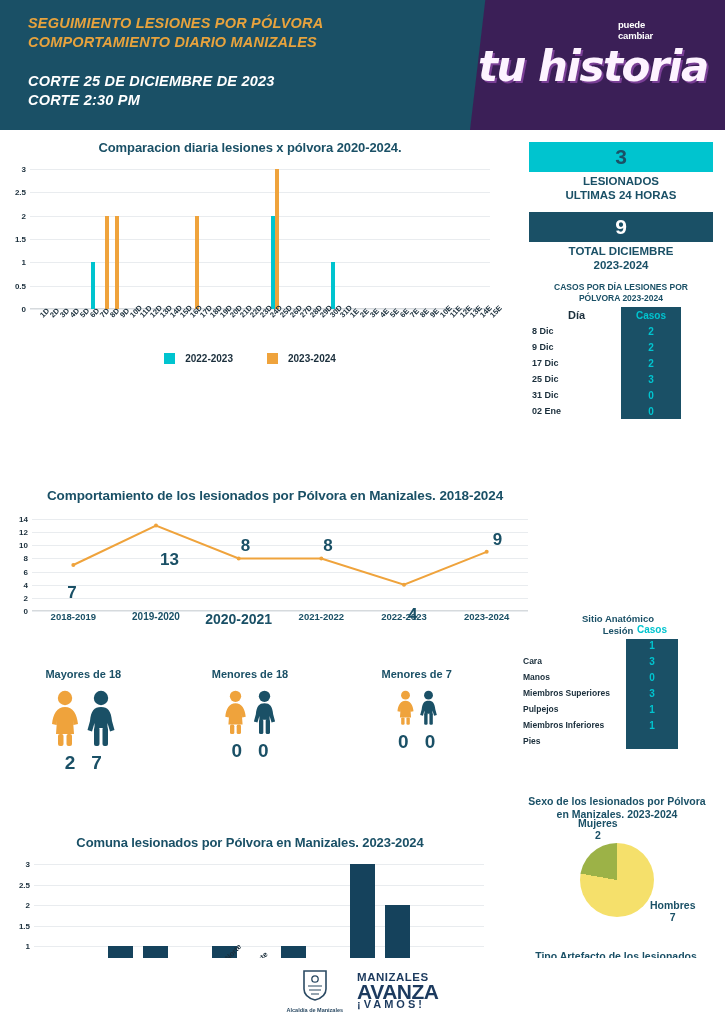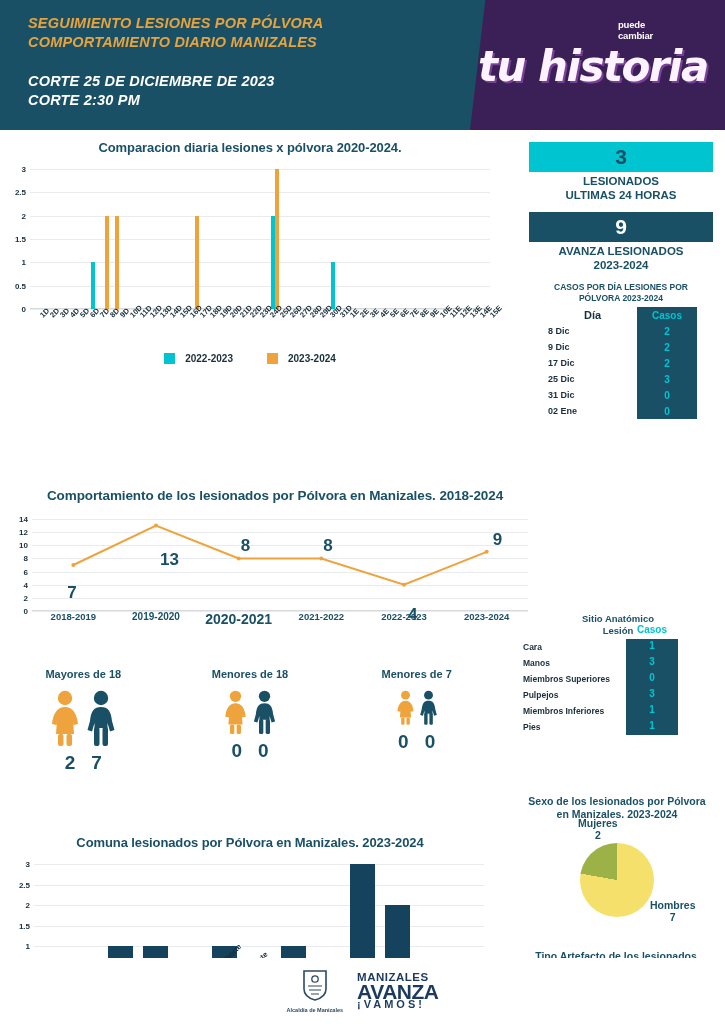--- a/index.html
+++ b/index.html
@@ -294,7 +294,7 @@
       <span>9</span>
     </div>
     <div class="kpi-caption">
-      <div>AVANZA LESIONADOS</div>
+      <div>TOTAL DICIEMBRE</div>
       <div>2023-2024</div>
     </div>
   </div>

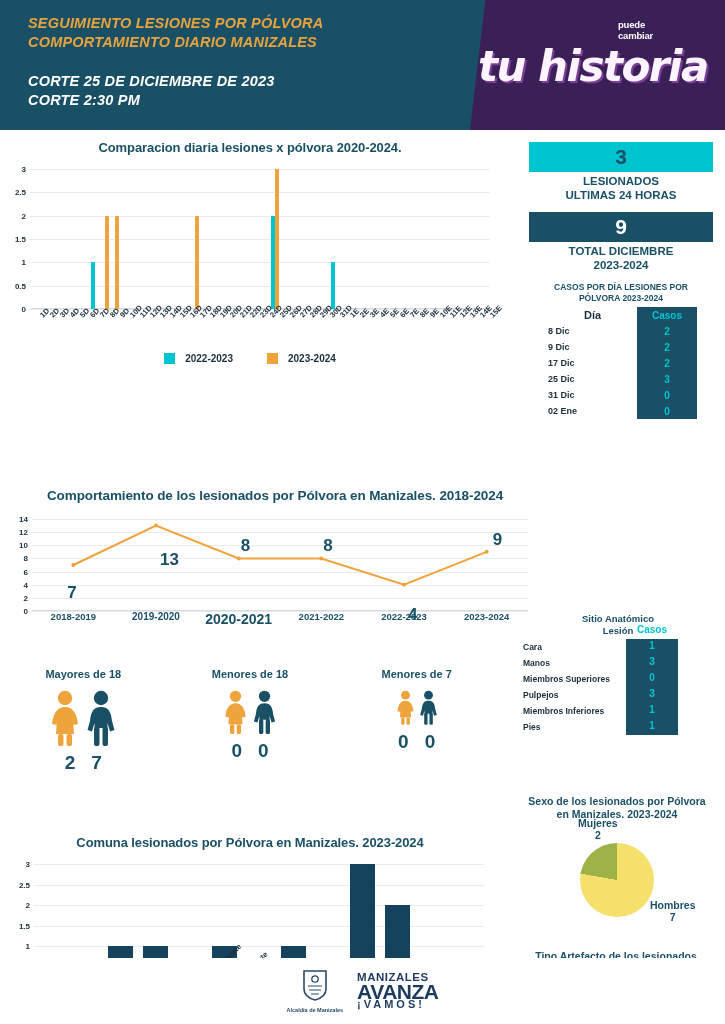--- a/index.html
+++ b/index.html
@@ -304,7 +304,7 @@
       <div>CASOS POR DÍA LESIONES POR</div>
       <div>PÓLVORA 2023-2024</div>
     </div>
-    <div class="tbl" style="margin-left:16px;align-items:flex-end;">
+    <div class="tbl" style="align-items:flex-end;">
       <div class="tbl-left">
         <div class="tbl-cell hd">Día</div>
         <div id="cases-days">

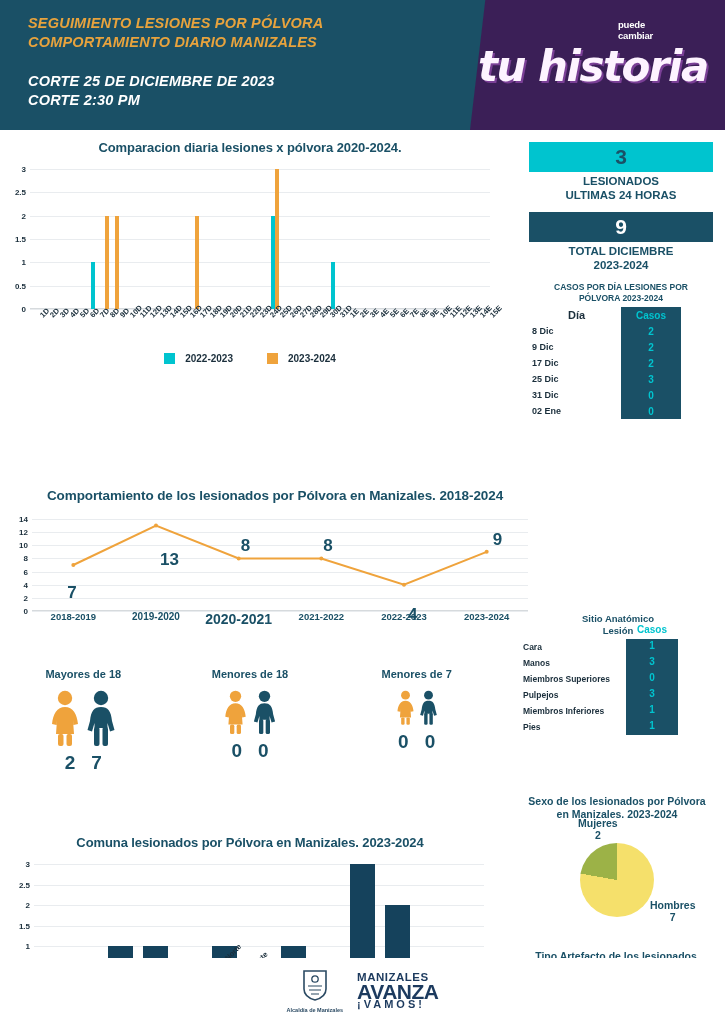--- a/index.html
+++ b/index.html
@@ -382,7 +382,7 @@
       <div>Lesión</div>
     </div>
     <div class="tbl" style="margin-top:2px;">
-      <div class="tbl-left" style="width:106px;">
+      <div class="tbl-left" style="width:106px;margin-top:14px;">
         <div id="anat-sites">
             <div class="tbl-cell" style="font-size: 8.5px;">Cara</div>
             <div class="tbl-cell" style="font-size: 8.5px;">Manos</div>

